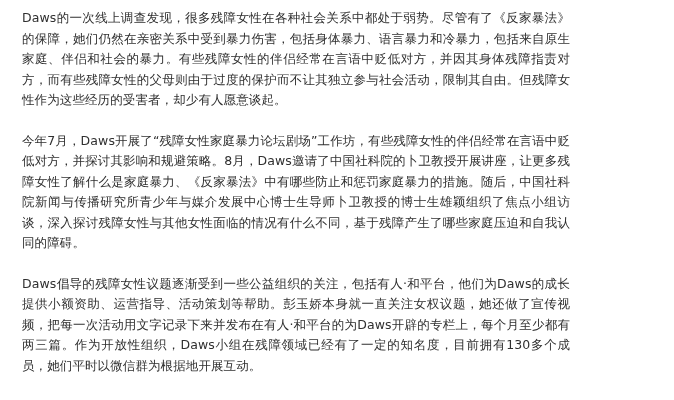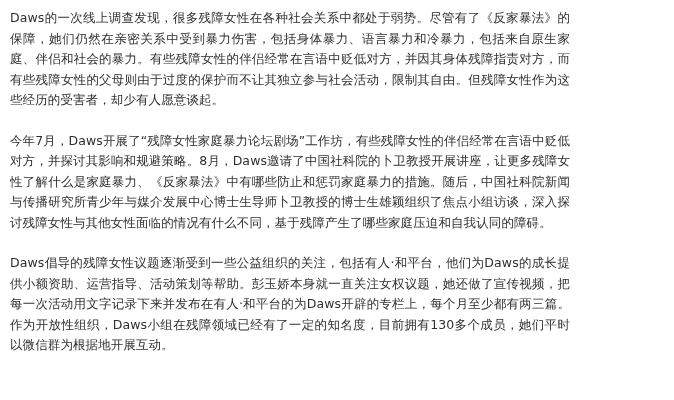--- a/index.html
+++ b/index.html
@@ -17,7 +17,7 @@
   .doc {
     box-sizing: border-box;
     width: 580px;
-    padding: 8px 10px 0 10px;
+    padding: 8px 10px 0 22px;
   }
   .para {
     font-size: 12.5px;

